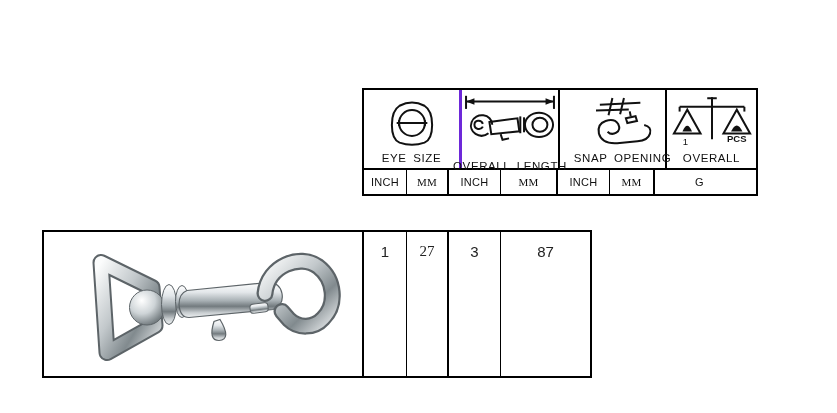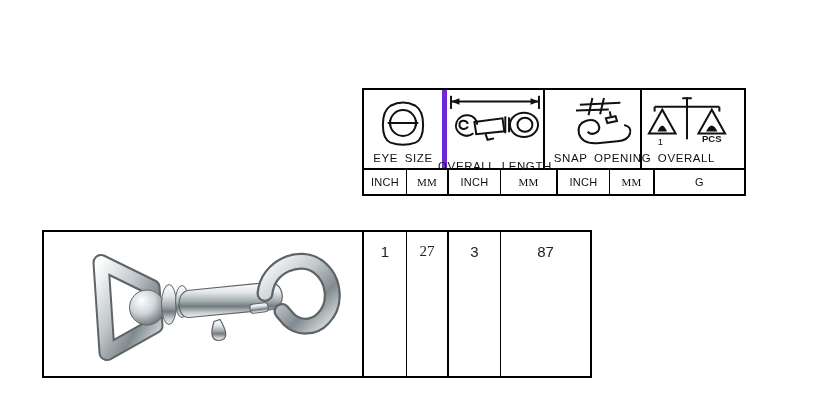--- a/index.html
+++ b/index.html
@@ -22,7 +22,7 @@
     font-size:11.5px;letter-spacing:.6px;word-spacing:3px;
     padding-bottom:4px;white-space:nowrap;color:#111;
   }
-  .g0{width:83px;border-right:5px solid #6d28d9;}
+  .g0{width:98px;border-right:3px solid #6d28d9;}
   .g1{width:98px;border-right:2px solid #000;gap:9px;}
   .g2{width:97px;border-right:2px solid #000;padding-left:20px;}
   .g3{width:89px;}

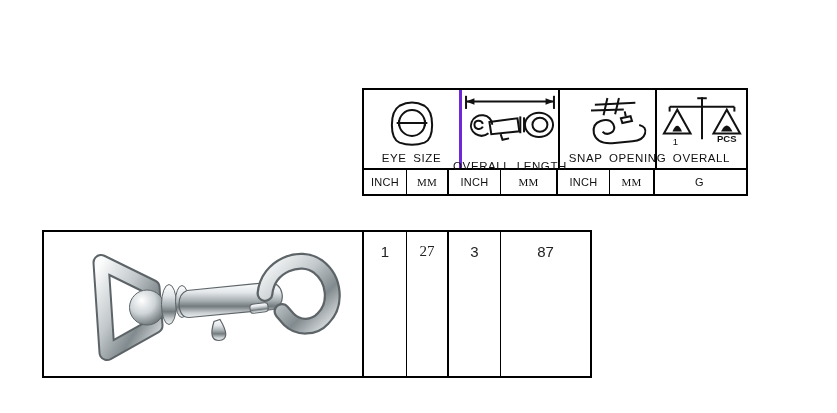--- a/index.html
+++ b/index.html
@@ -24,7 +24,7 @@
   }
   .g0{width:98px;border-right:3px solid #6d28d9;}
   .g1{width:98px;border-right:2px solid #000;gap:9px;}
-  .g2{width:97px;border-right:2px solid #000;padding-left:20px;}
+  .g2{width:107px;border-right:2px solid #000;padding-left:20px;}
   .g3{width:89px;}
 
   .unit-row{display:flex;height:24px;}

